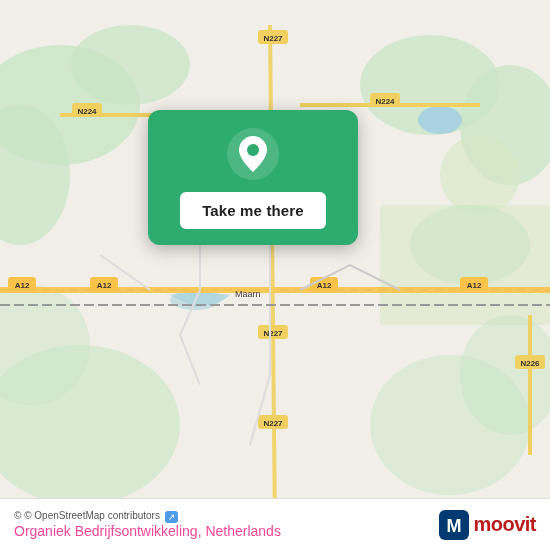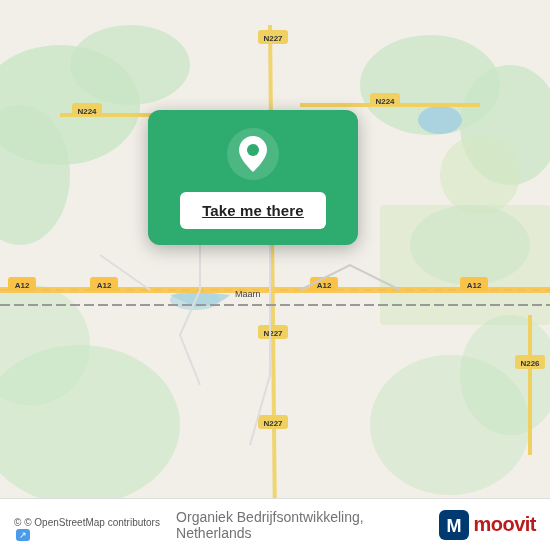--- a/index.html
+++ b/index.html
@@ -60,7 +60,6 @@
       cursor: pointer;
       white-space: nowrap;
       letter-spacing: 0.01em;
-      text-decoration: underline;
     }
 
     

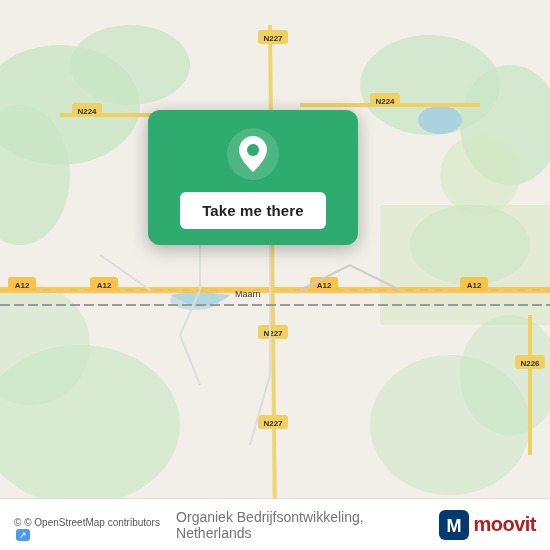--- a/index.html
+++ b/index.html
@@ -80,7 +80,7 @@
 
     #bottom-left {
       display: flex;
-      align-items: flex-end;
+      flex-direction: column;
     }
 
     #osm-credit {

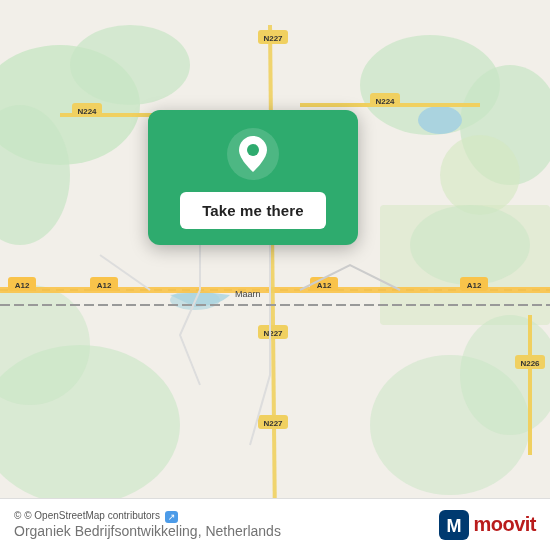--- a/index.html
+++ b/index.html
@@ -90,7 +90,7 @@
 
     #location-name {
       font-size: 14px;
-      color: #737373;
+      color: #ec4899;
       font-weight: 400;
     }
 

